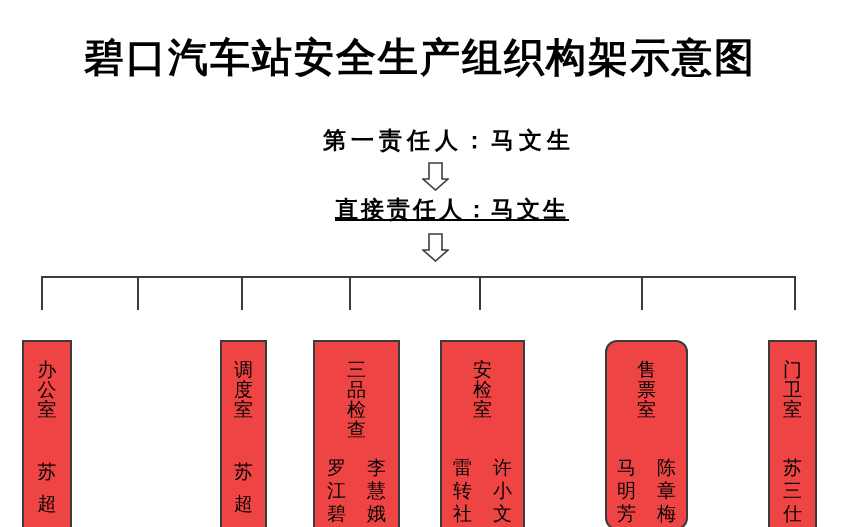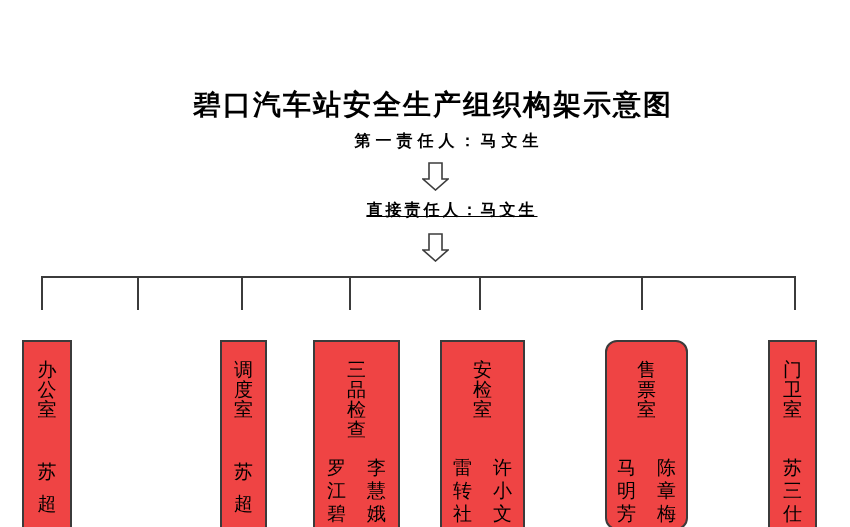--- a/index.html
+++ b/index.html
@@ -25,12 +25,11 @@
   }
   .diagram-title {
     top: 36px;
-    left: 433px;
-    font-size: 28px;
+    left: 420px;
+    font-size: 40px;
     line-height: 44px;
     font-weight: bold;
     letter-spacing: 2px;
-    margin-top: 47px;
   }
   .resp-label {
     font-size: 16px;

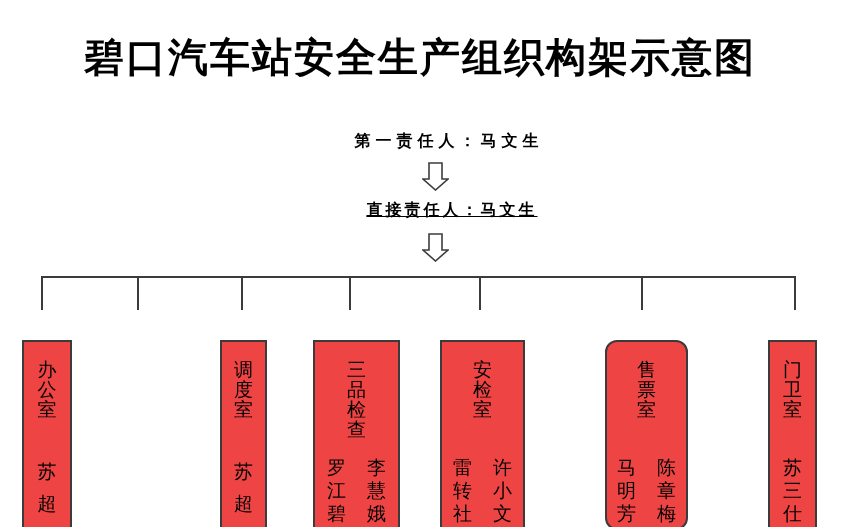--- a/index.html
+++ b/index.html
@@ -32,7 +32,7 @@
     letter-spacing: 2px;
   }
   .resp-label {
-    font-size: 16px;
+    font-size: 23px;
     line-height: 22px;
     font-weight: bold;
   }

